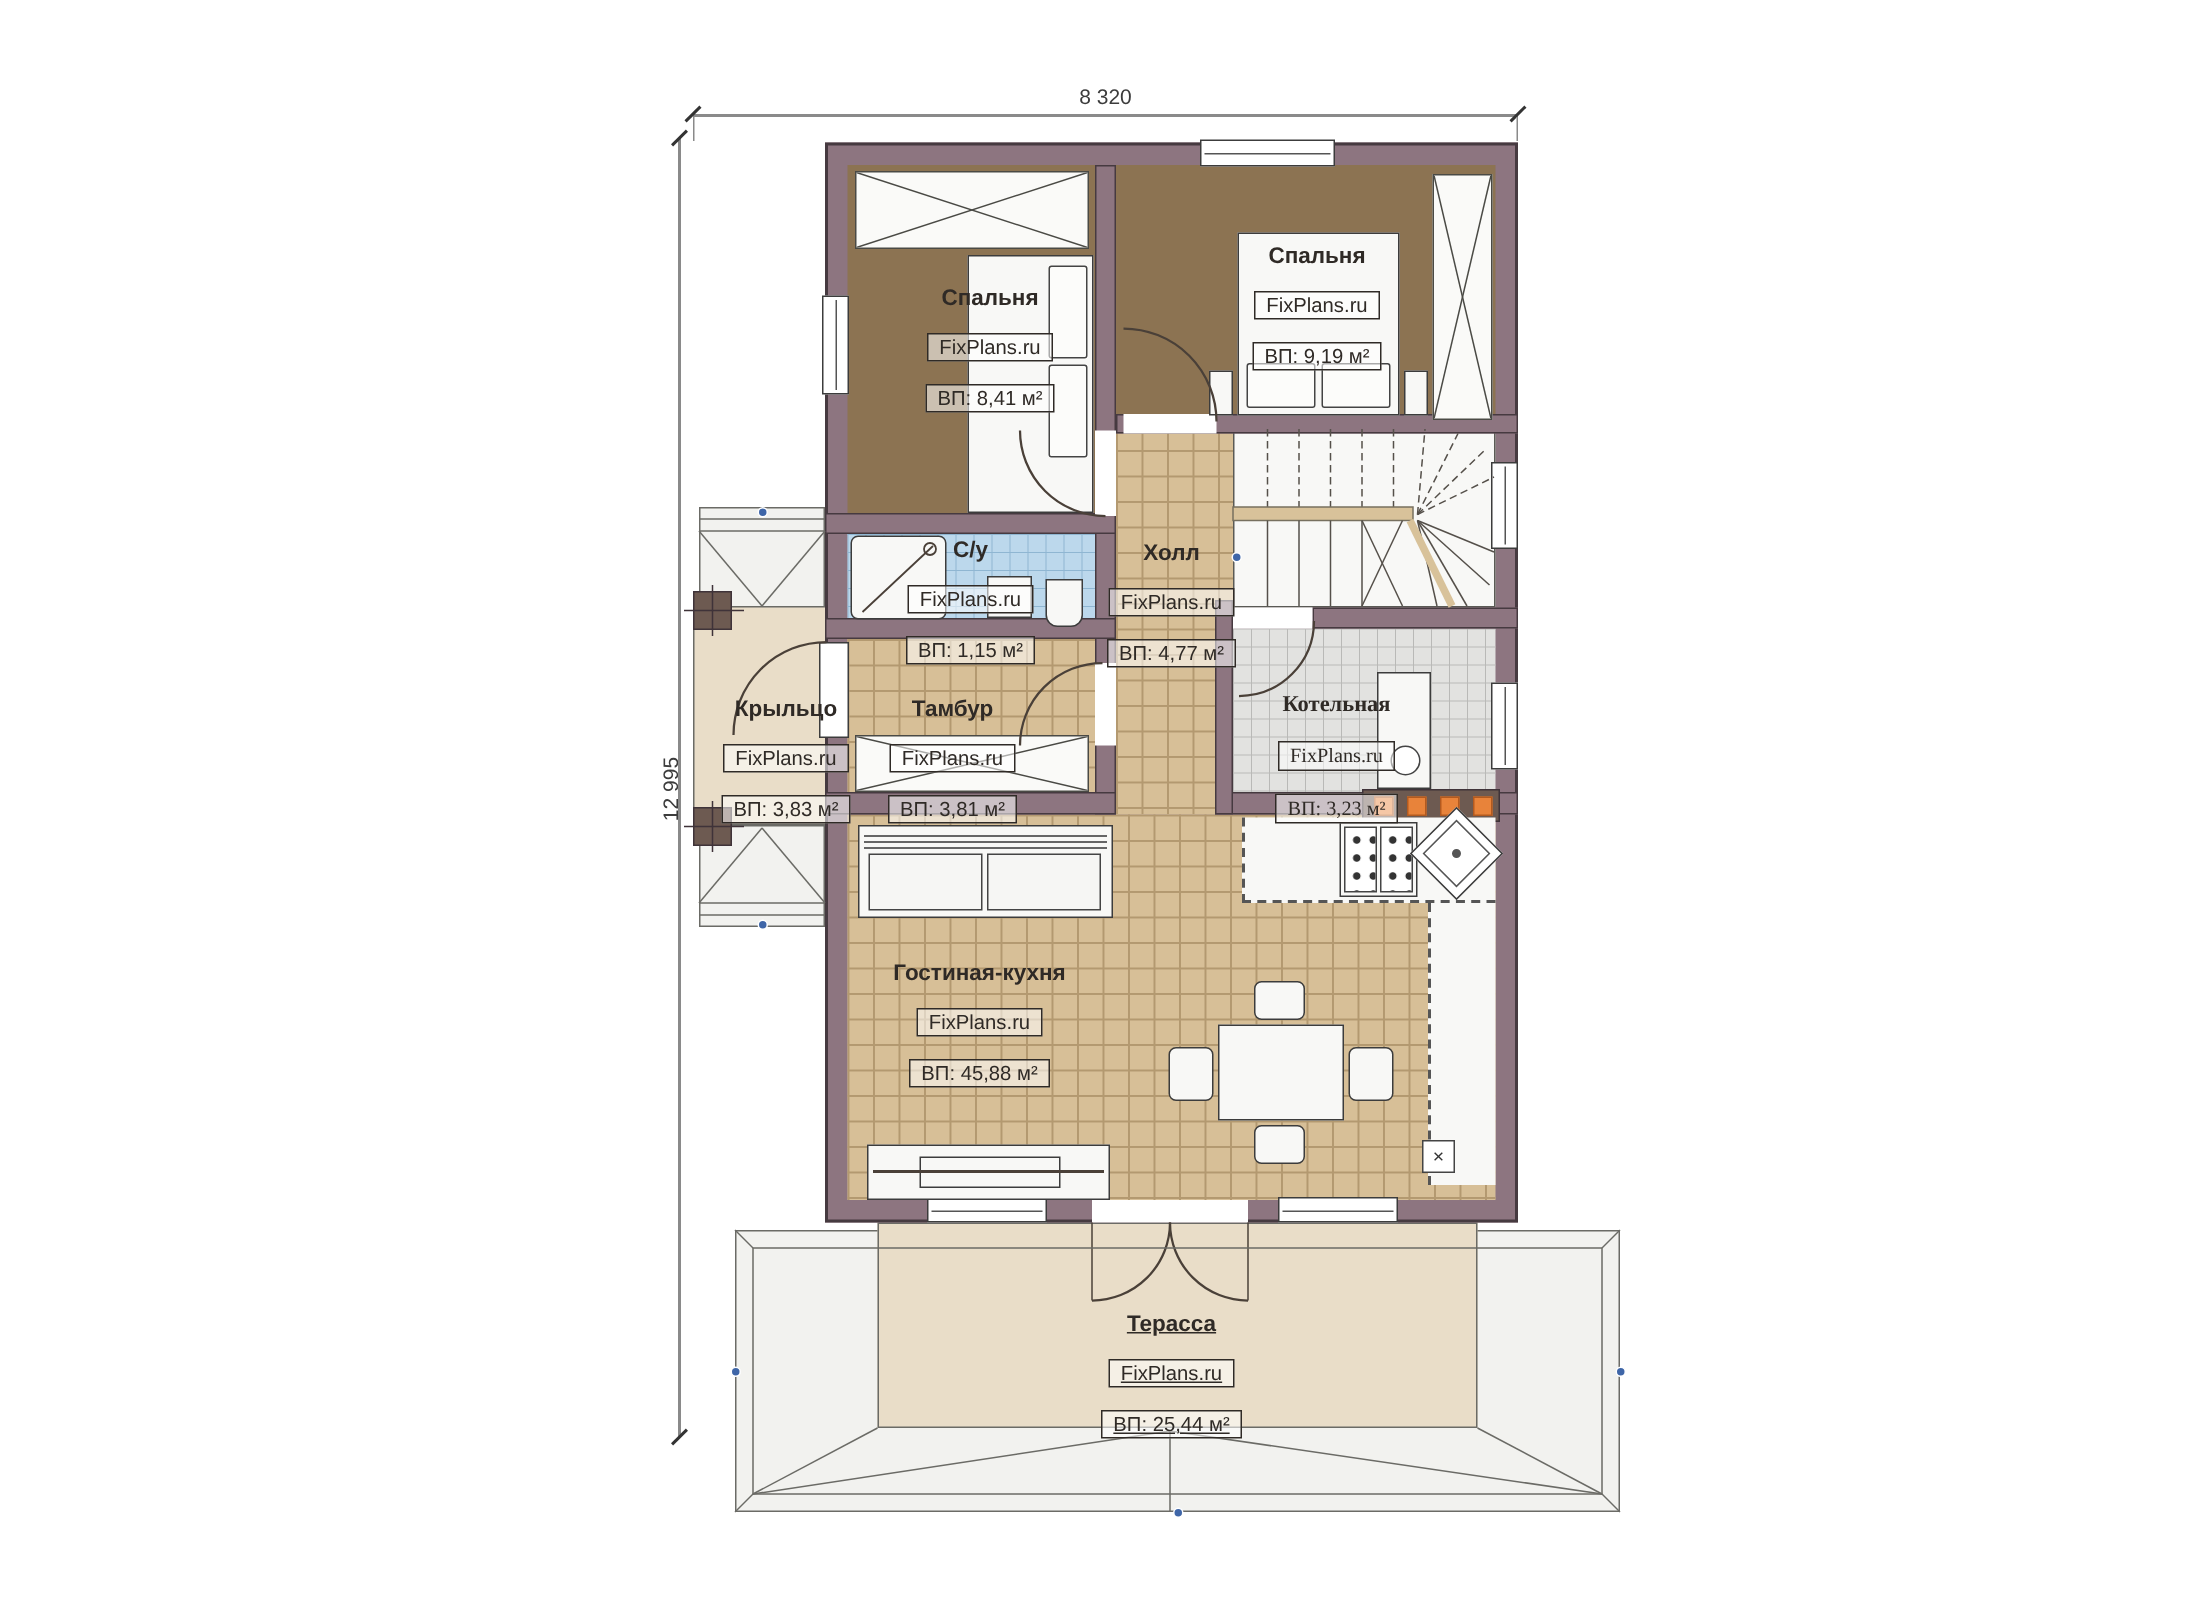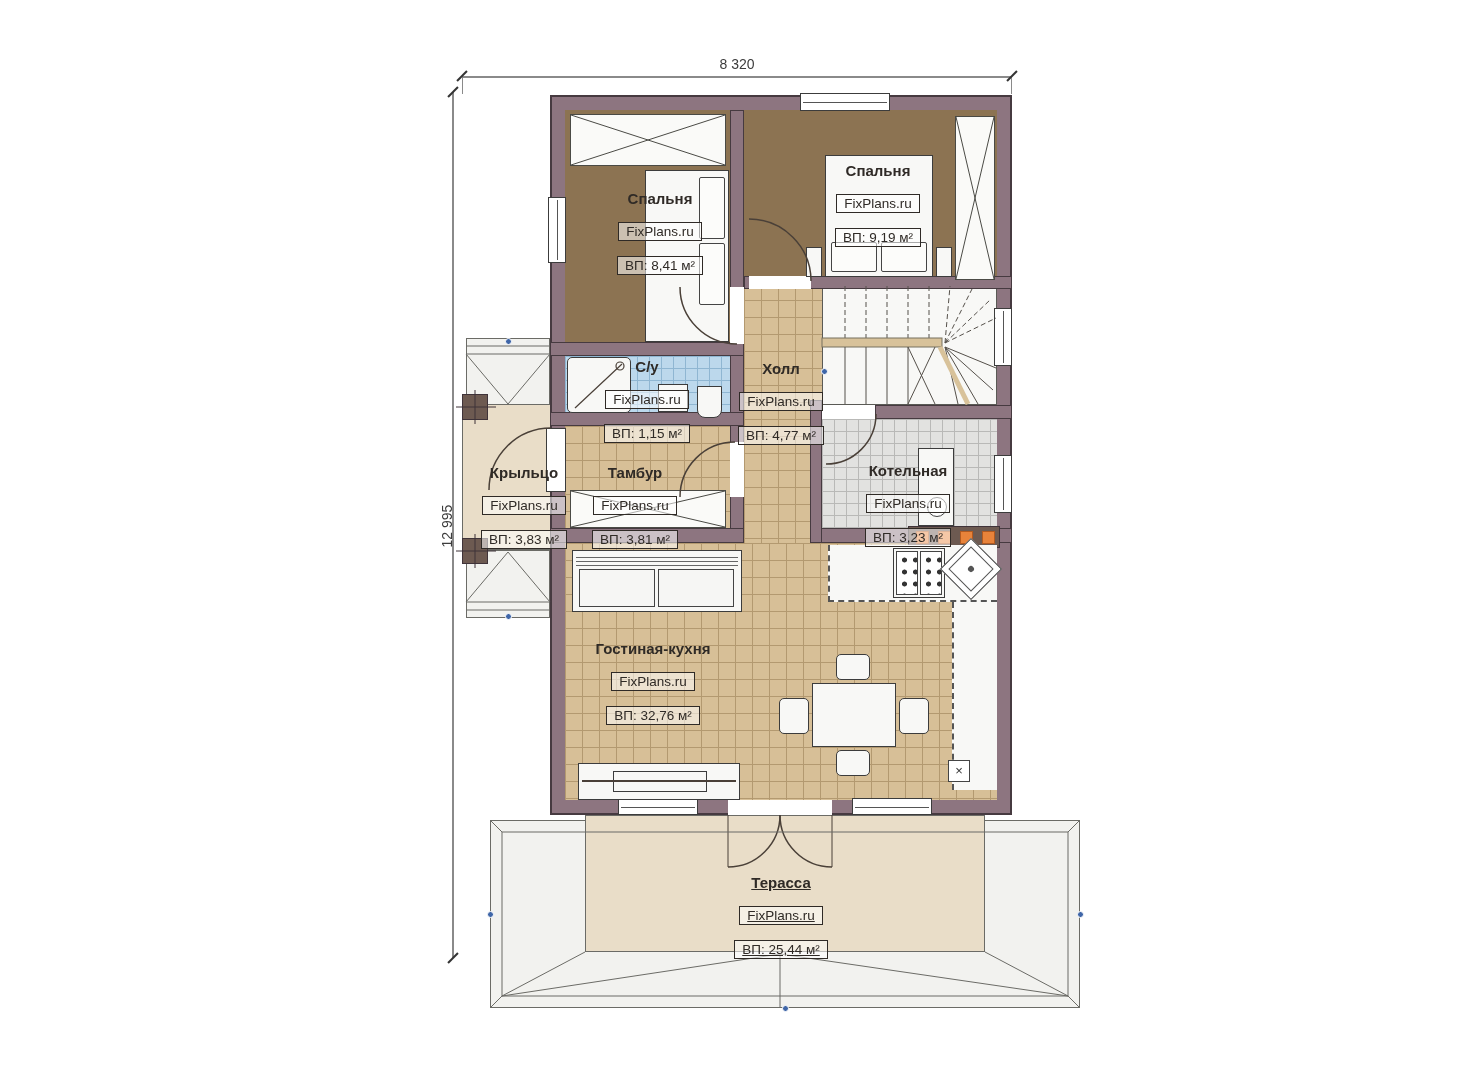--- a/index.html
+++ b/index.html
@@ -220,7 +220,7 @@
     <div class="rbox">FixPlans.ru</div>
     <div class="rbox">ВП: 3,81 м²</div>
   </div>
-  <div class="rlabel" style="left:849px;top:462px;width:118px;">
+  <div class="rlabel" style="left:832px;top:462px;width:118px;font-family:Liberation Serif, serif;">
     <div class="rname">Котельная</div>
     <div class="rbox">FixPlans.ru</div>
     <div class="rbox">ВП: 3,23 м²</div>

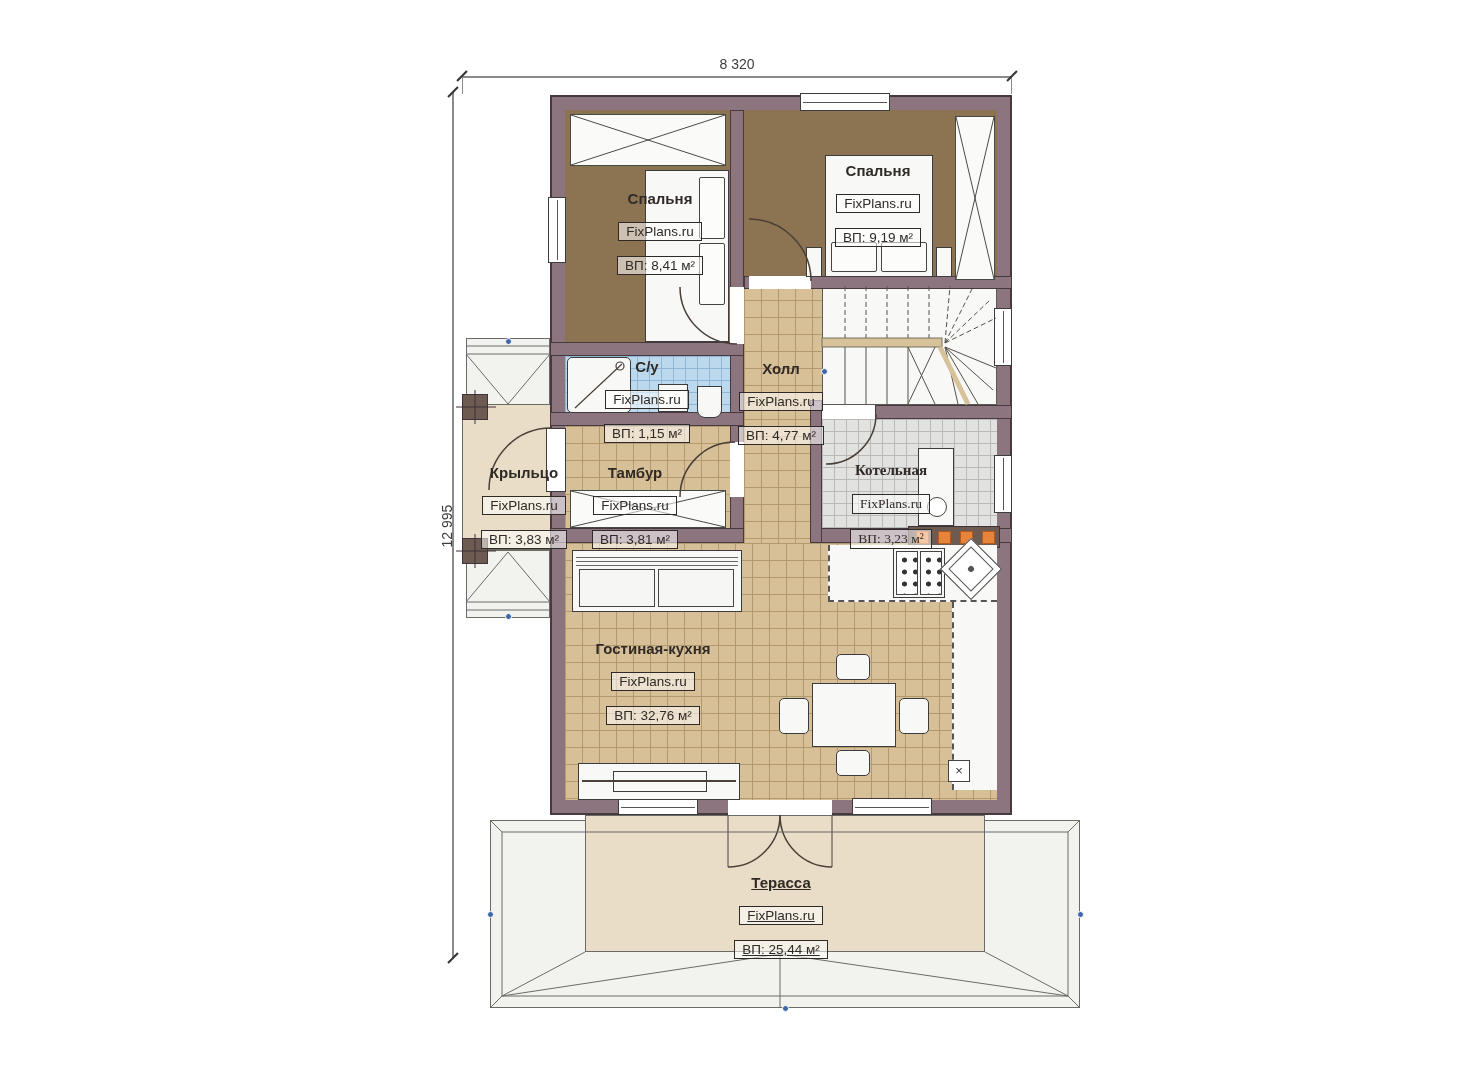--- a/index.html
+++ b/index.html
@@ -228,7 +228,7 @@
   <div class="rlabel" style="left:580px;top:640px;width:146px;">
     <div class="rname">Гостиная-кухня</div>
     <div class="rbox">FixPlans.ru</div>
-    <div class="rbox">ВП: 32,76 м²</div>
+    <div class="rbox">ВП: 45,88 м²</div>
   </div>
   <div class="rlabel" style="left:708px;top:874px;width:146px;text-decoration:underline;">
     <div class="rname">Терасса</div>

